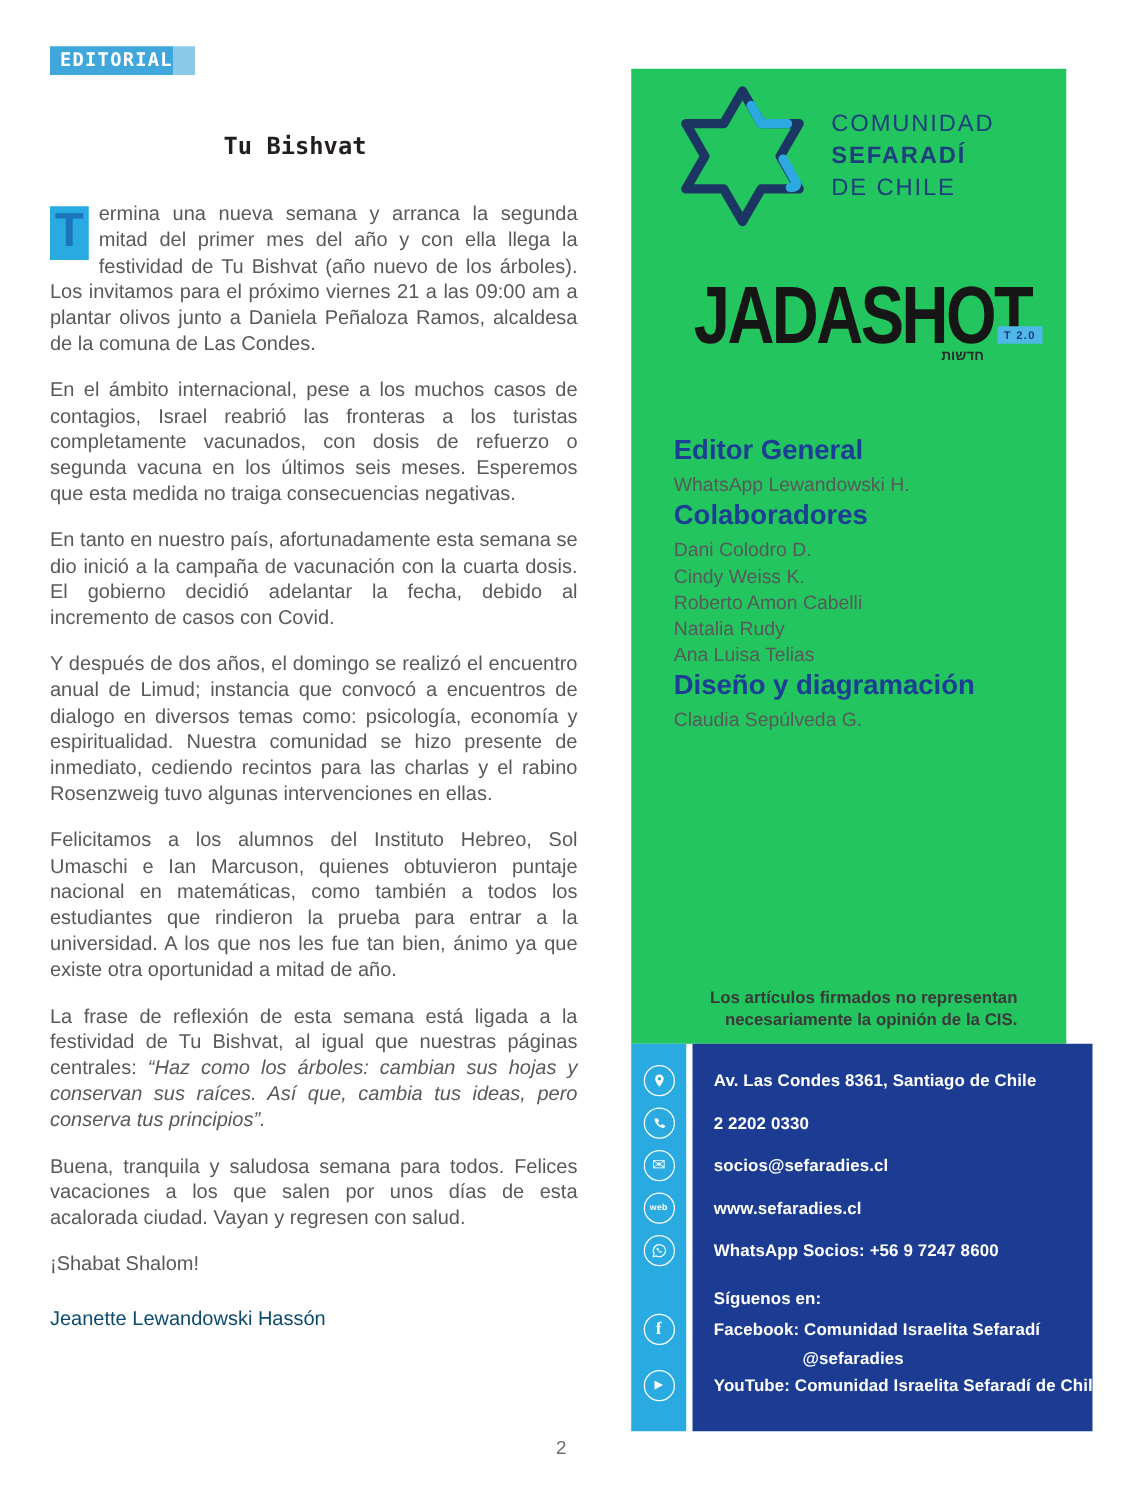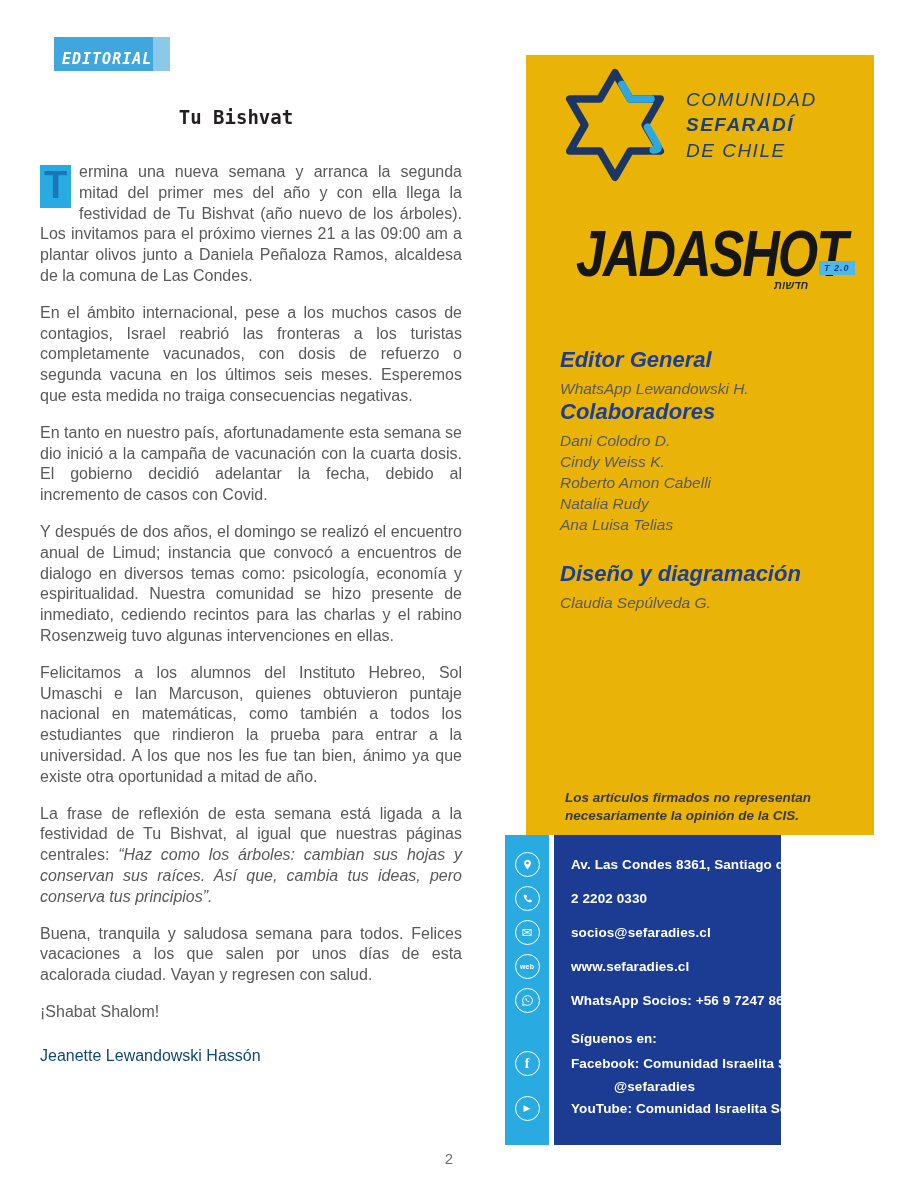--- a/index.html
+++ b/index.html
@@ -9,10 +9,10 @@
   }
   
   .ed-badge{
-    position:absolute;left:54px;top:37px;
+    position:absolute;left:40px;top:37px;
     background:linear-gradient(90deg,#3FA7DB 0,#3FA7DB 85%,#8CC9E8 85%,#8CC9E8 100%);
     color:#ffffff;font-family:"DejaVu Sans Mono",monospace;font-weight:bold;
-    font-size:15px;letter-spacing:1px;padding:13px 18px 3px 8px;font-style:italic;
+    font-size:15px;letter-spacing:1px;padding:2px 18px 3px 8px;
   }
   
   .left-col{position:absolute;left:40px;top:100px;width:422px;}

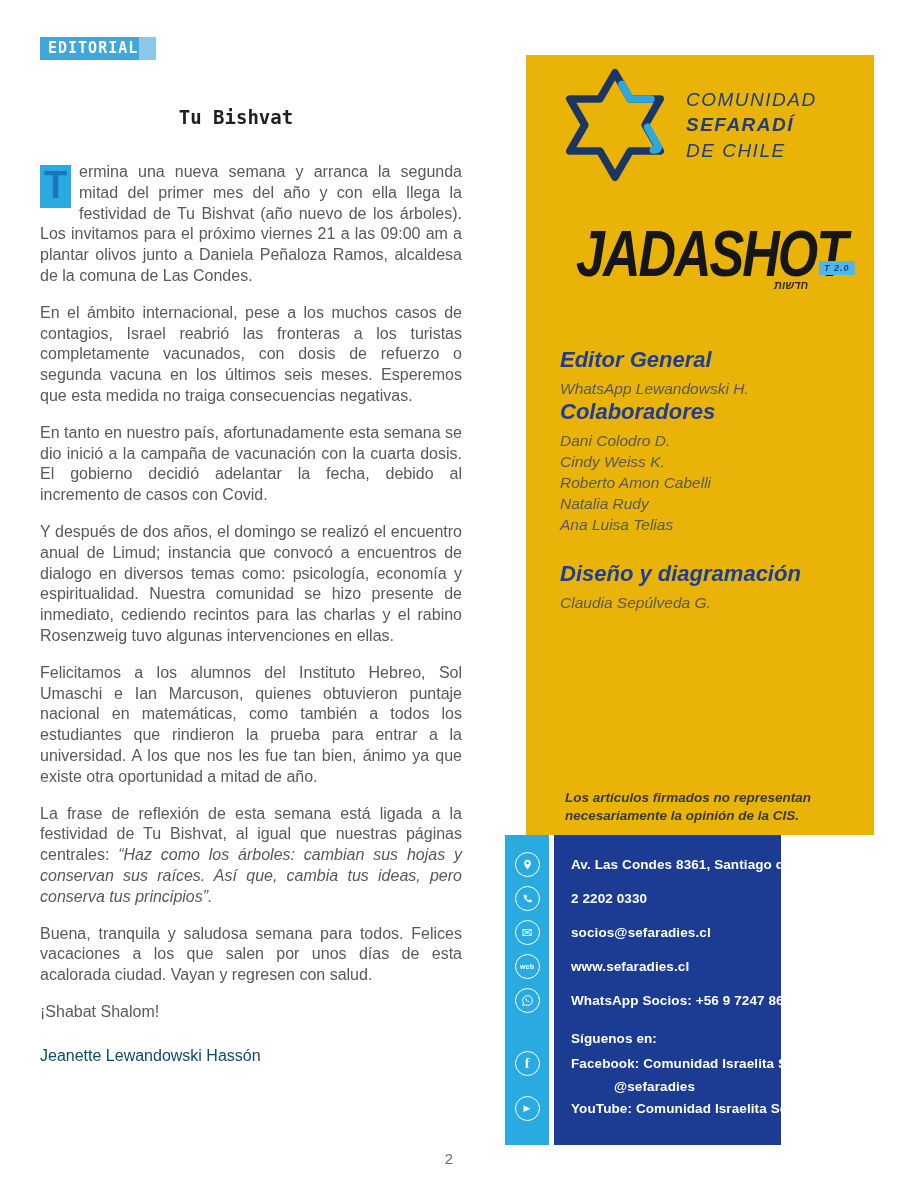--- a/index.html
+++ b/index.html
@@ -38,9 +38,8 @@
   }
   
   .sidebar{
-    position:absolute;left:526px;top:55px;width:348px;height:780px;
-    background:#eab308;
-    font-style:italic;
+    position:absolute;left:505px;top:55px;width:348px;height:780px;
+    background:#22c55e;
   }
   .logo-row{display:flex;align-items:center;margin:12px 0 0 30px;}
   .logo-star{width:118px;height:116px;flex-shrink:0;}

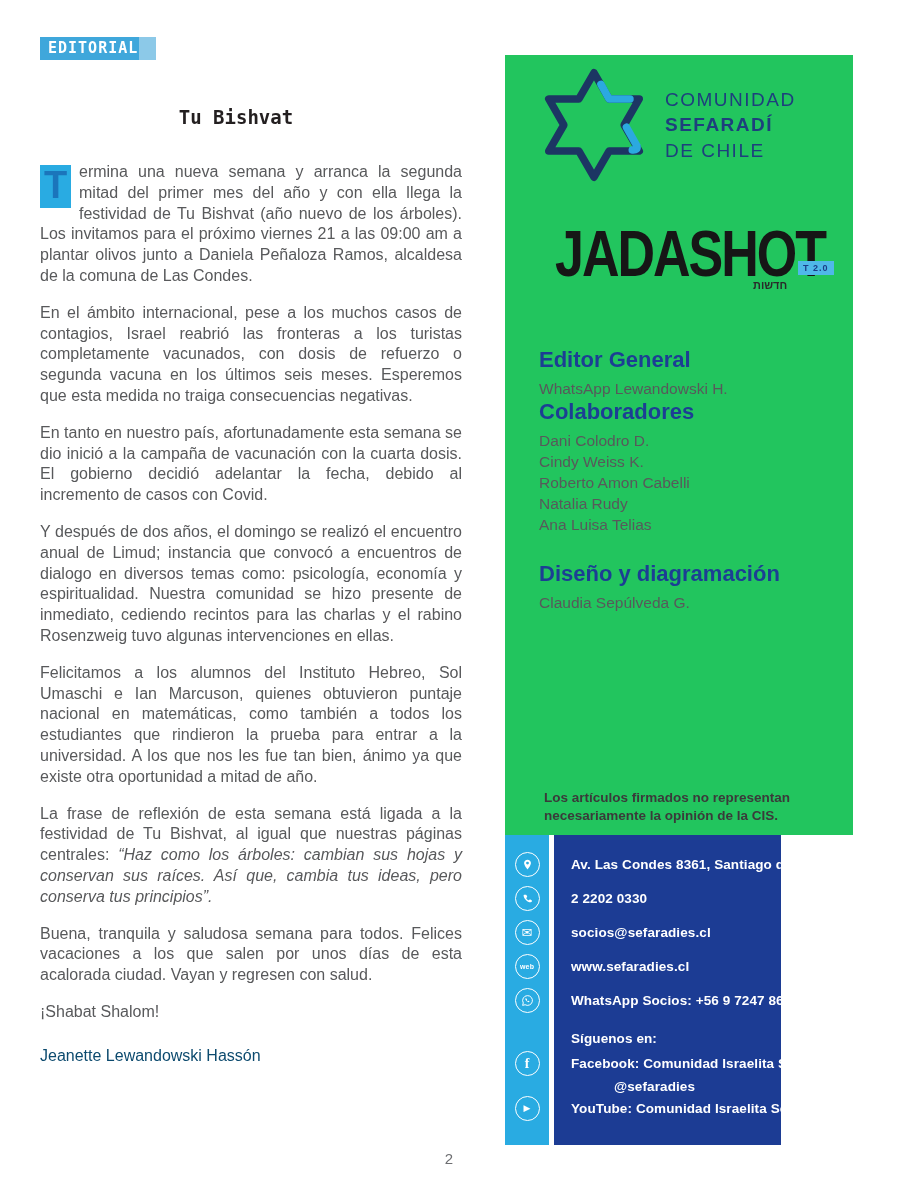--- a/index.html
+++ b/index.html
@@ -59,7 +59,7 @@
   .sec-1{margin-top:48px;}
   .sec-2{}
   .sec-3{margin-top:36px;}
-  .sec-4{margin-top:26px;}
+  .sec-4{}
   .side-section h3{margin:0 0 5px 0;font-size:22px;color:#1C3E94;font-weight:bold;}
   .side-section .name{margin:0;font-size:15.5px;line-height:21px;color:#58595B;text-align:left;}
   .disclaimer{

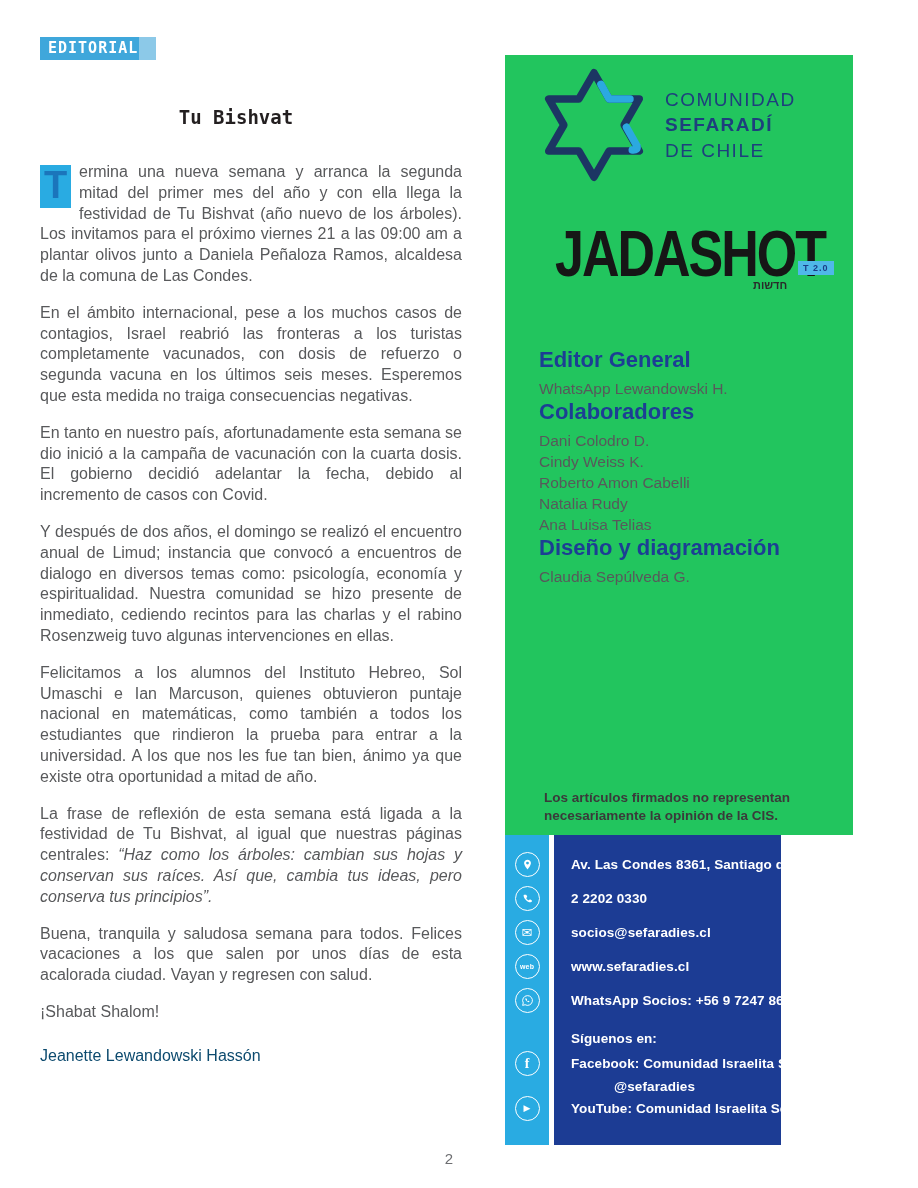--- a/index.html
+++ b/index.html
@@ -63,7 +63,7 @@
   .side-section h3{margin:0 0 5px 0;font-size:22px;color:#1C3E94;font-weight:bold;}
   .side-section .name{margin:0;font-size:15.5px;line-height:21px;color:#58595B;text-align:left;}
   .disclaimer{
-    position:absolute;left:0;right:0;bottom:10px;text-align:left;
+    position:absolute;left:0;right:0;bottom:10px;text-align:right;
     font-size:13.5px;font-weight:bold;color:#3A3A3A;line-height:18px;
   }
   .disclaimer-inner{width:270px;margin:0 auto;}

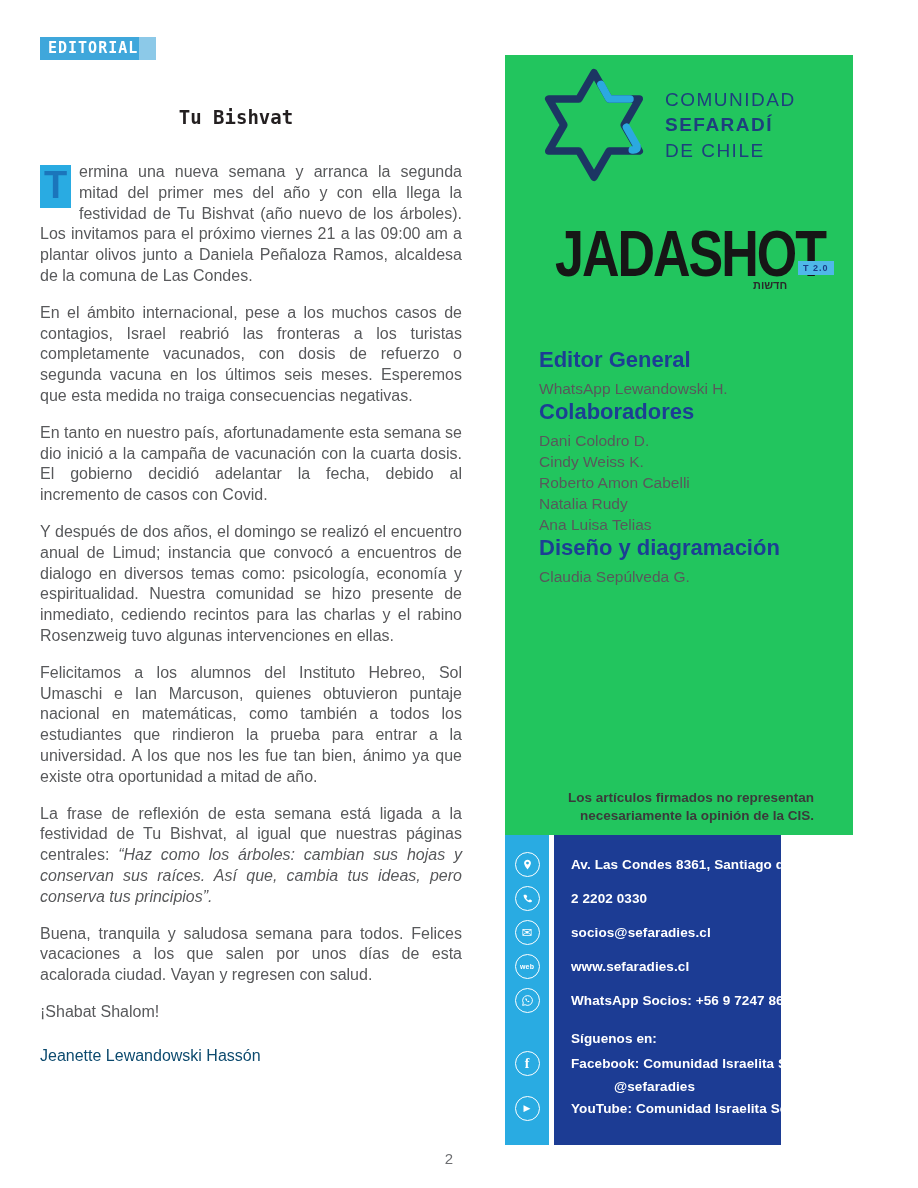--- a/index.html
+++ b/index.html
@@ -68,7 +68,7 @@
   }
   .disclaimer-inner{width:270px;margin:0 auto;}
   
-  .contact{position:absolute;left:505px;top:835px;width:276px;height:310px;}
+  .contact{position:absolute;left:505px;top:835px;width:369px;height:310px;}
   .stripe{position:absolute;left:0;top:0;bottom:0;width:44px;background:#29ABE2;}
   .bluebg{position:absolute;left:49px;top:0;bottom:0;right:0;background:#1C3C94;}
   .rows{position:relative;padding-top:12px;}

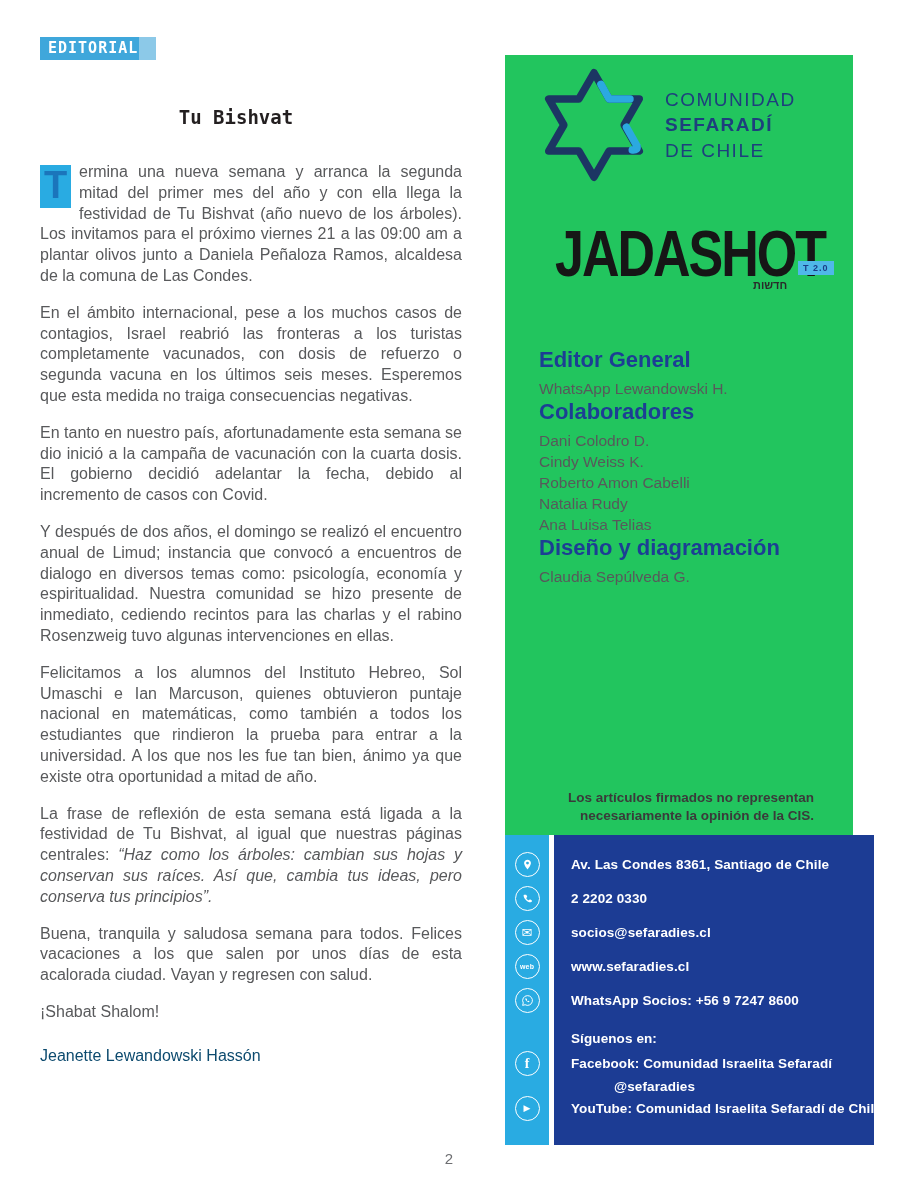--- a/index.html
+++ b/index.html
@@ -82,7 +82,7 @@
     color:#ffffff;font-size:13.5px;font-weight:bold;padding-left:17px;
     white-space:nowrap;letter-spacing:.1px;
   }
-  .ctext.indent{padding-left:60px;}
+  .ctext.indent{padding-left:88px;}
   .circ{
     width:25px;height:25px;border:1.6px solid #ffffff;border-radius:50%;
     box-sizing:border-box;display:flex;align-items:center;justify-content:center;

